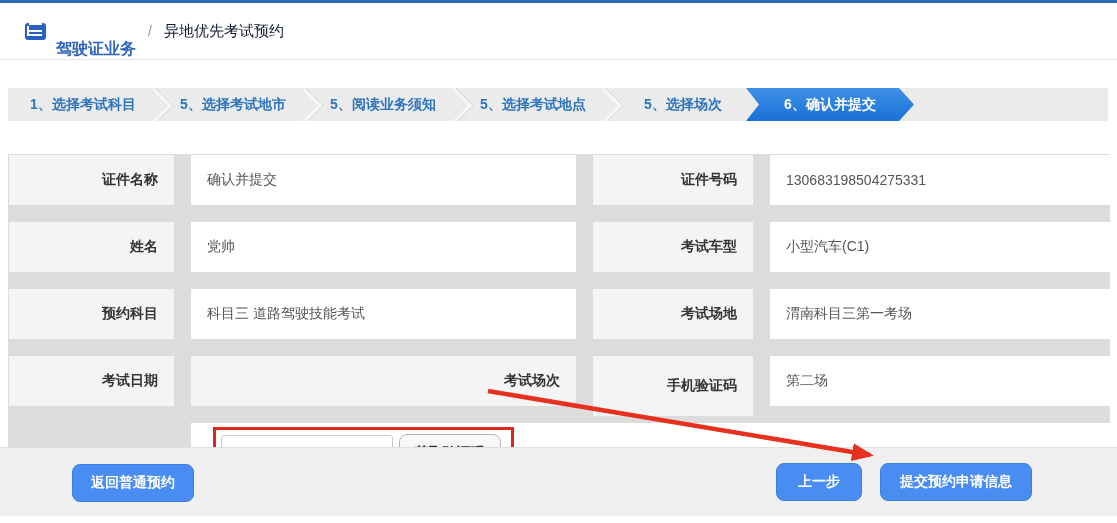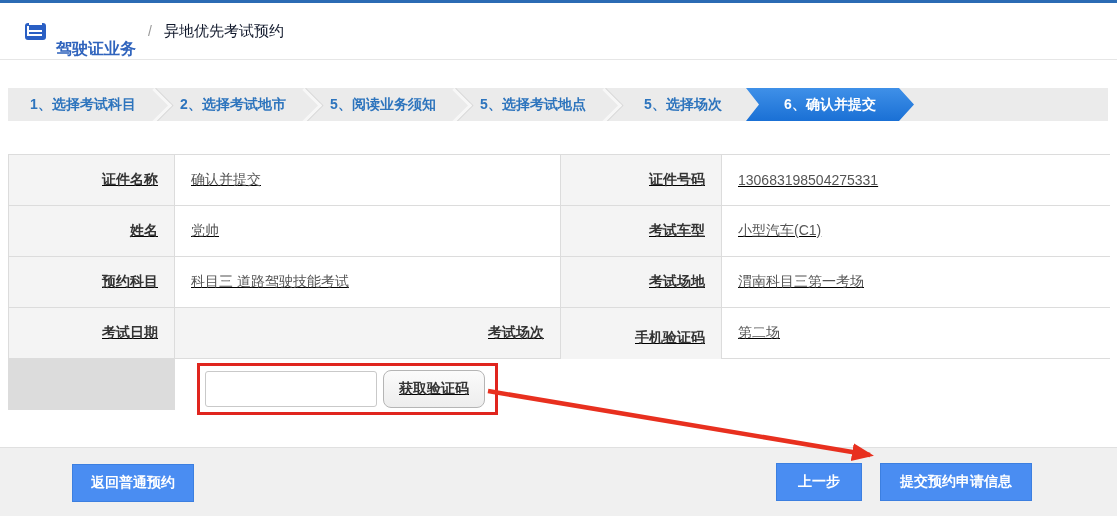--- a/index.html
+++ b/index.html
@@ -70,7 +70,7 @@
   <div class="steps">
     <div class="step">1、选择考试科目</div>
     <div class="sep"></div>
-    <div class="step">2、选择考试地市</div>
+    <div class="step">5、选择考试地市</div>
     <div class="sep"></div>
     <div class="step">5、阅读业务须知</div>
     <div class="sep"></div>

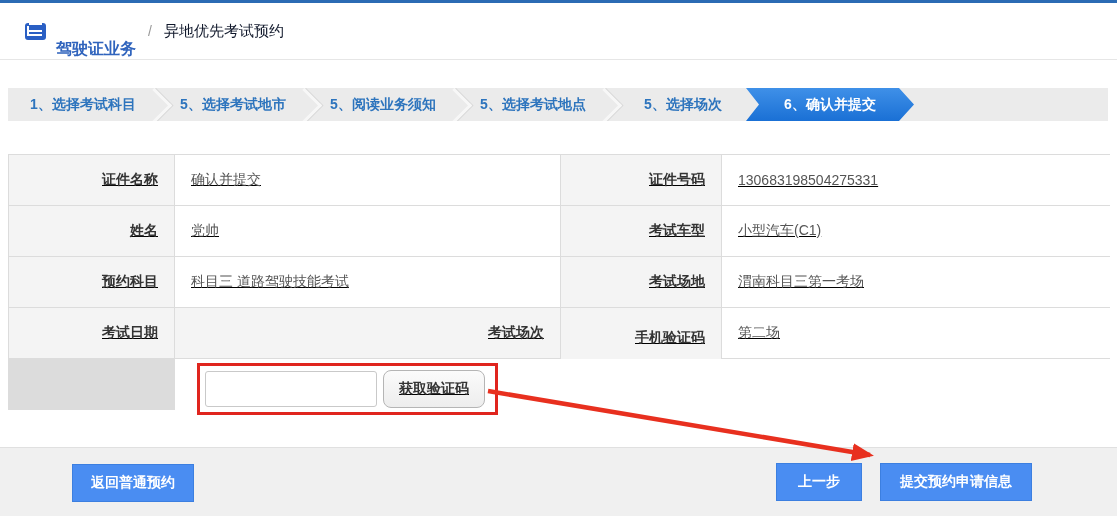--- a/index.html
+++ b/index.html
@@ -27,7 +27,7 @@
   .step.active{flex:0 0 168px;margin-left:-12px;z-index:2;color:#fff;background:linear-gradient(180deg,#3f90e8,#1a70d5);clip-path:polygon(0 0,calc(100% - 15px) 0,100% 50%,calc(100% - 15px) 100%,0 100%,13px 50%);}
 
   
-  .tbl{position:absolute;top:154px;left:8px;width:1100px;background:#dcdcdc;border:1px solid #dcdcdc;display:grid;grid-template-columns:165px 385px 160px 388px;grid-auto-rows:50px;gap:1px;text-decoration:underline;}
+  .tbl{position:absolute;top:154px;left:8px;width:1100px;background:#dcdcdc;border:1px solid #dcdcdc;display:grid;grid-template-columns:165px 385px 160px 388px;grid-auto-rows:50px;gap:17px;}
   .cell{display:flex;align-items:center;font-size:14px;}
   .lab{background:#f4f4f4;color:#333;font-weight:bold;justify-content:flex-end;padding-right:16px;}
   .val{background:#fff;color:#555;padding-left:16px;}

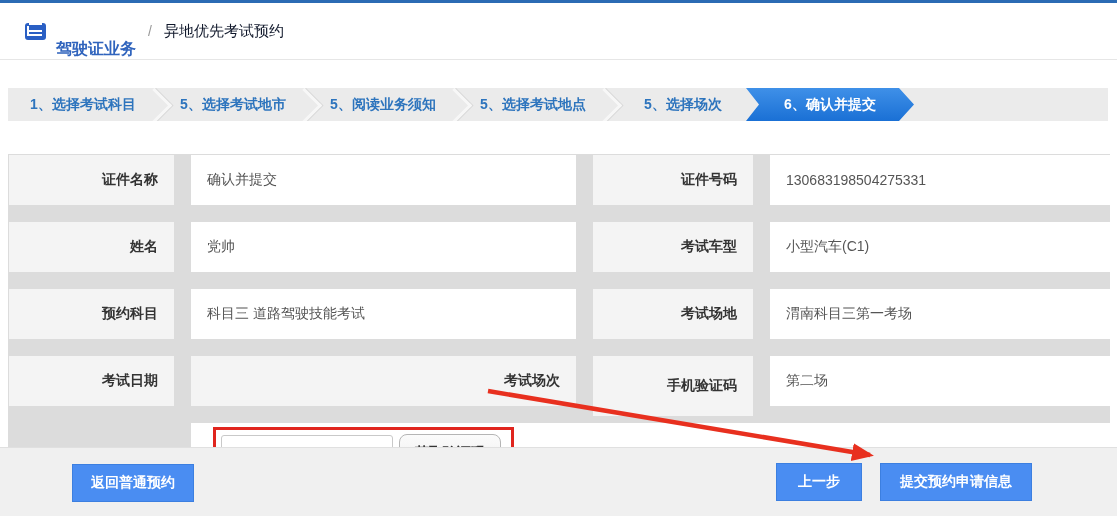--- a/index.html
+++ b/index.html
@@ -41,7 +41,7 @@
 
   
   .footer{position:absolute;top:447px;left:0;width:100%;height:68px;background:#f0f0f0;border-top:1px solid #e0e0e0;}
-  .btn{position:absolute;height:38px;border-radius:0;background:#4a8df2;border:1px solid #3c7fe0;color:#fff;font-size:14px;font-weight:bold;cursor:pointer;}
+  .btn{position:absolute;height:38px;border-radius:8px;background:#4a8df2;border:1px solid #3c7fe0;color:#fff;font-size:14px;font-weight:bold;cursor:pointer;}
   .btn-back{left:72px;top:16px;width:122px;}
   .btn-prev{left:776px;top:15px;width:86px;}
   .btn-submit{left:880px;top:15px;width:152px;}

